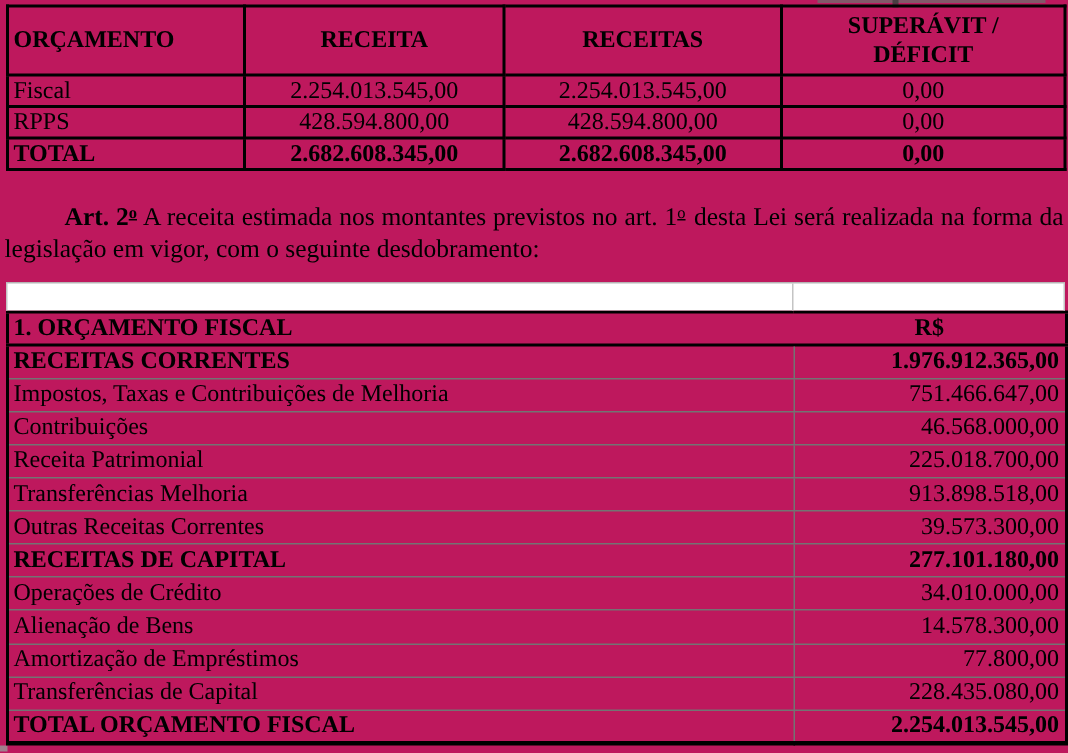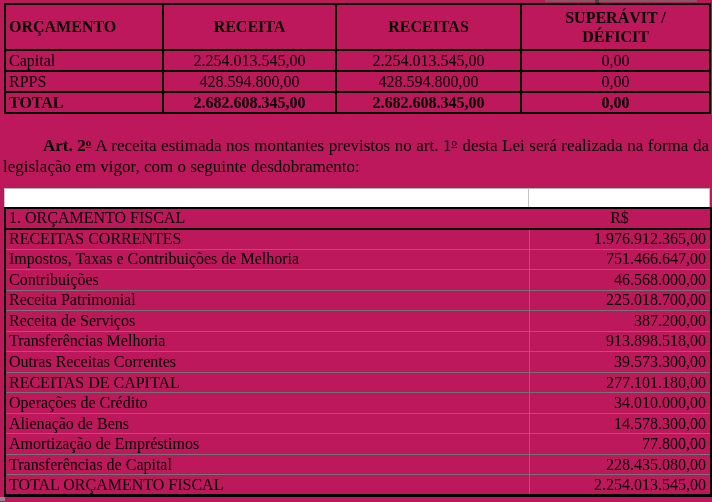--- a/index.html
+++ b/index.html
@@ -123,7 +123,7 @@
       <th><span class="hdr-wrap">SUPERÁVIT / DÉFICIT</span></th>
     </tr>
     <tr class="data">
-      <td class="left">Capital</td>
+      <td class="left">Fiscal</td>
       <td class="num">2.254.013.545,00</td>
       <td class="num">2.254.013.545,00</td>
       <td class="num">0,00</td>

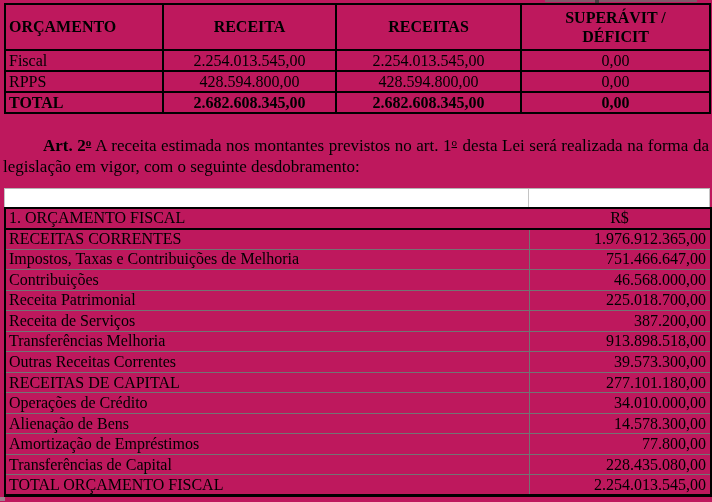--- a/index.html
+++ b/index.html
@@ -95,7 +95,7 @@
   .t2 td.lbl { text-align: left; padding-left: 3px; }
   .t2 td.val { text-align: right; padding-right: 4px; }
   .t2 td.cur { text-align: center; }
-  .t2 tr.b td { font-weight: normal; }
+  .t2 tr.b td { font-weight: bold; }
   .t2 td.nodiv-l { border-right: hidden; }
   .t2 td.nodiv-r { border-left: hidden; }
 </style>

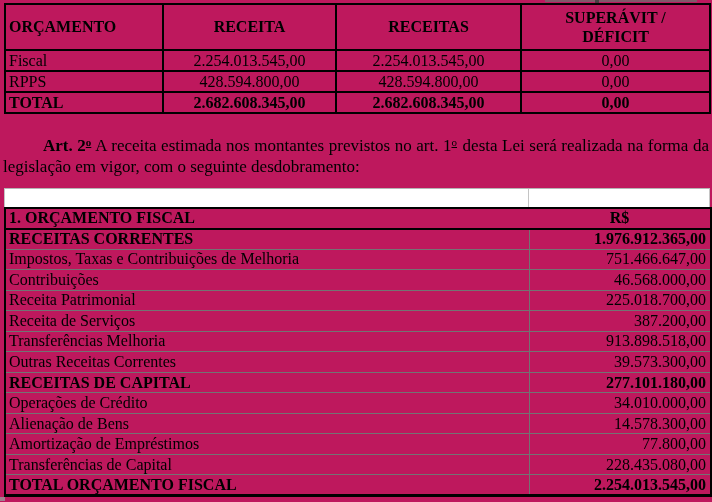--- a/index.html
+++ b/index.html
@@ -176,10 +176,6 @@
         <td class="val">225.018.700,00</td>
       </tr>
       <tr>
-        <td class="lbl">Receita de Serviços</td>
-        <td class="val">387.200,00</td>
-      </tr>
-      <tr>
         <td class="lbl">Transferências Melhoria</td>
         <td class="val">913.898.518,00</td>
       </tr>

